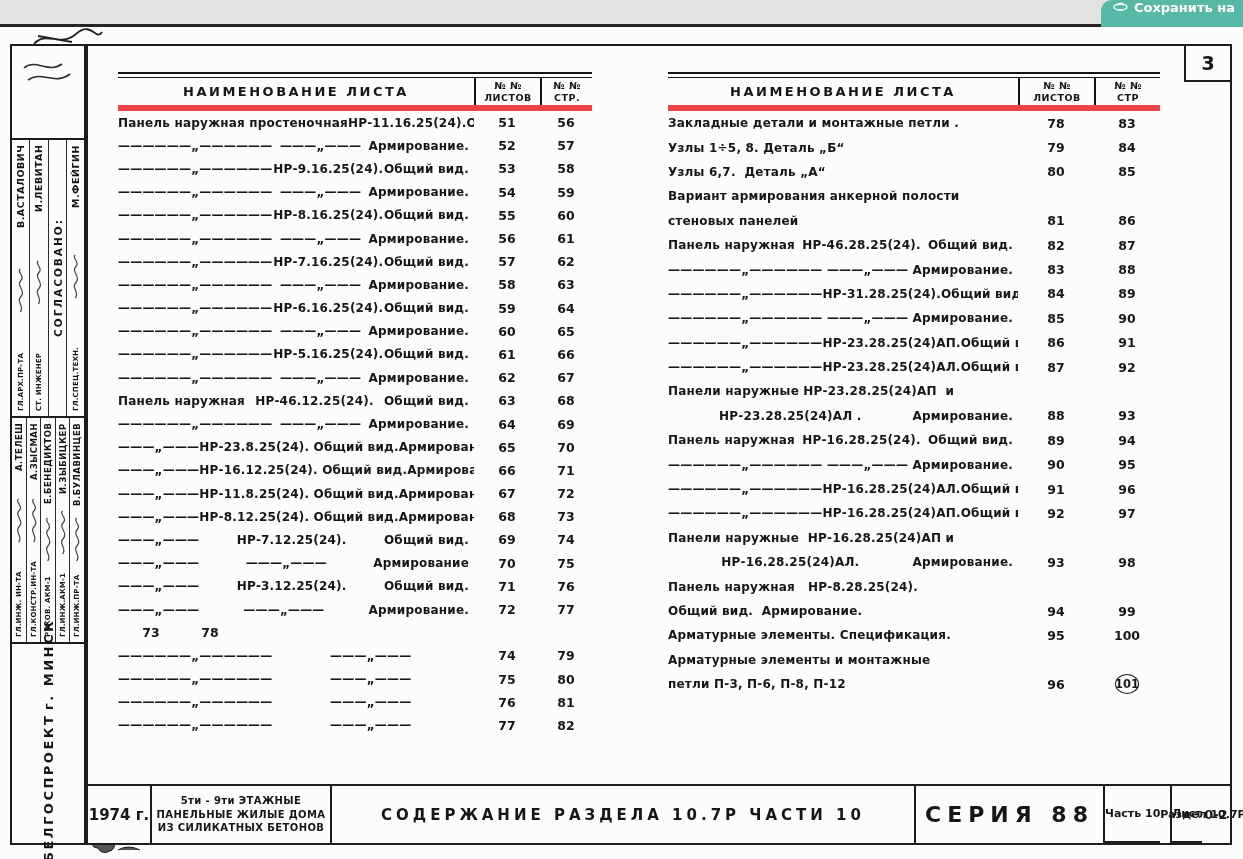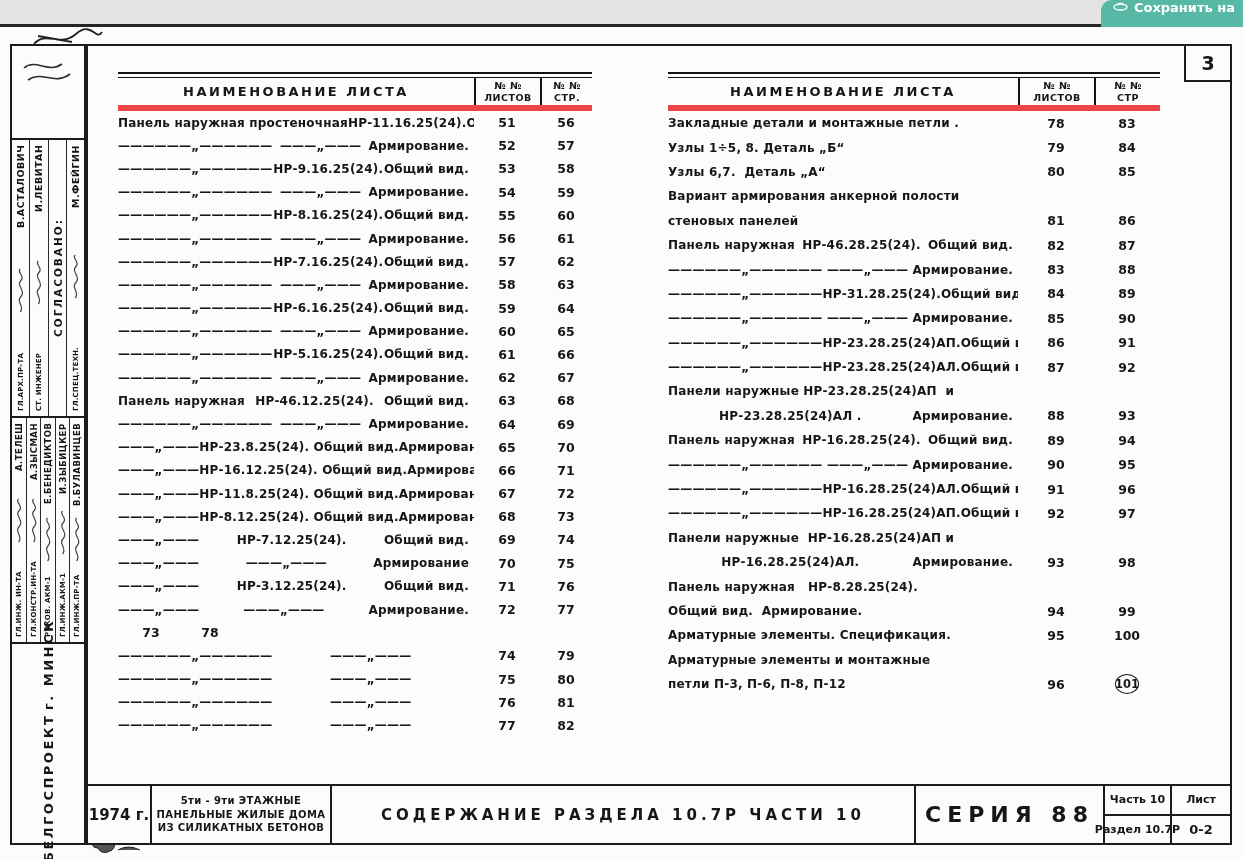--- a/index.html
+++ b/index.html
@@ -84,7 +84,7 @@
             letter-spacing:0.4px; text-align:center; }
   .tb-title { flex:1; font-size:15px; font-weight:bold; letter-spacing:4px; white-space:nowrap; }
   .tb-series { width:189px; font-size:22px; font-weight:bold; letter-spacing:6px; }
-  .tb-stack { flex-direction:column; align-items:stretch; justify-content:stretch; padding:0; }
+  .tb-stack { flex-direction:row; align-items:stretch; justify-content:stretch; padding:0; }
   .tb-part { width:67px; }
   .tb-sheet { width:60px; }
   .stack-top, .stack-bottom { flex:1; display:flex; align-items:center; justify-content:center;

